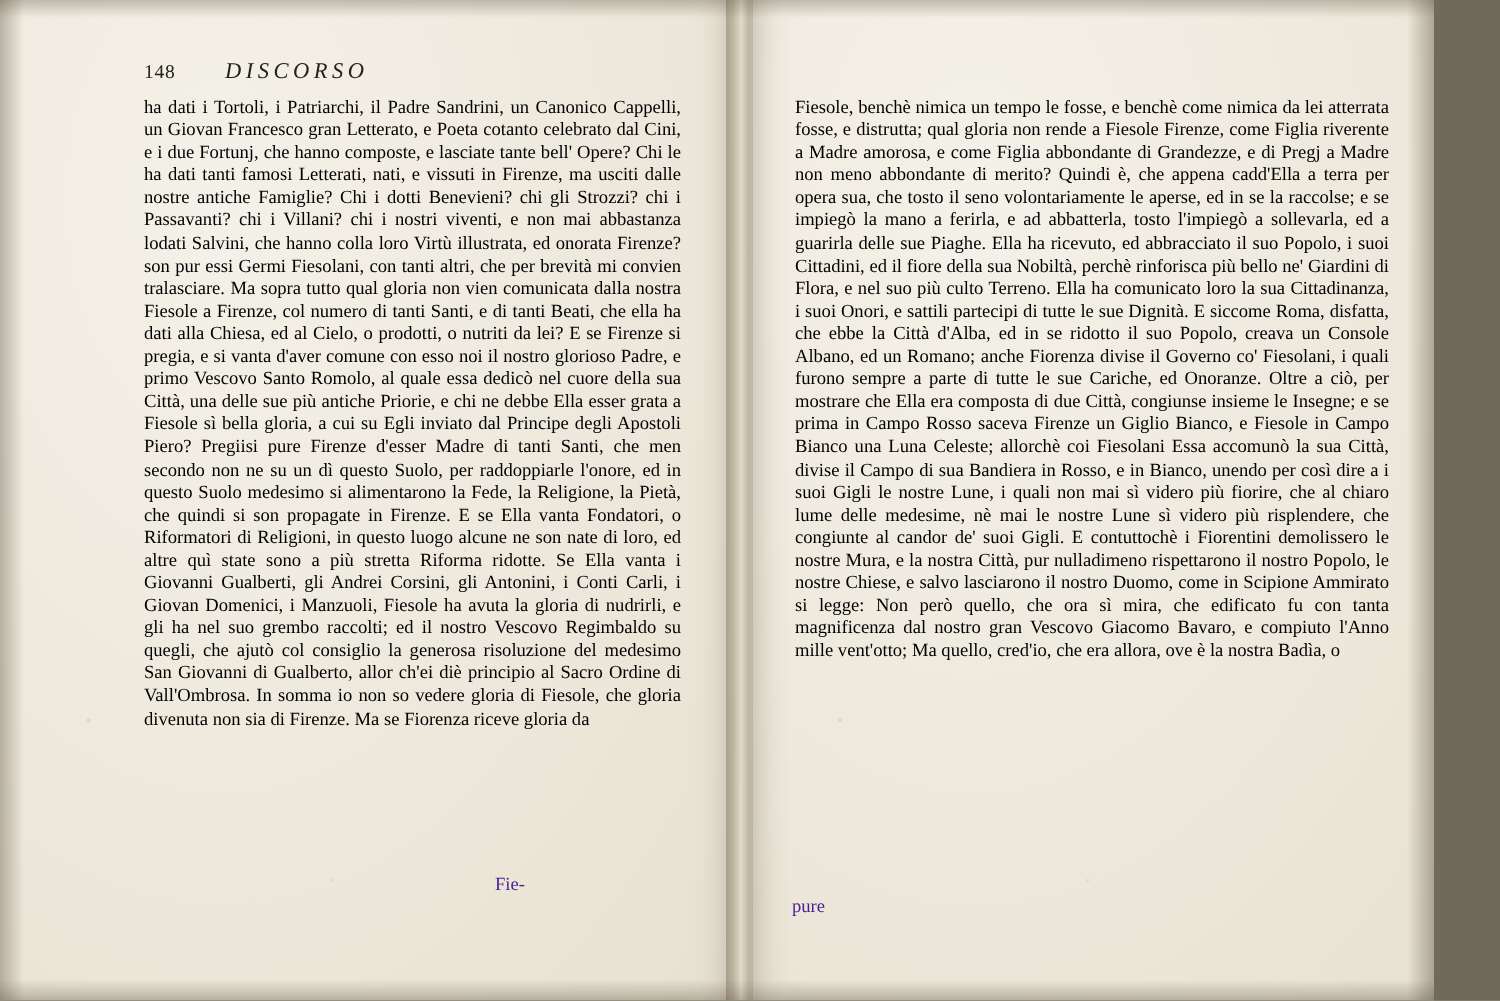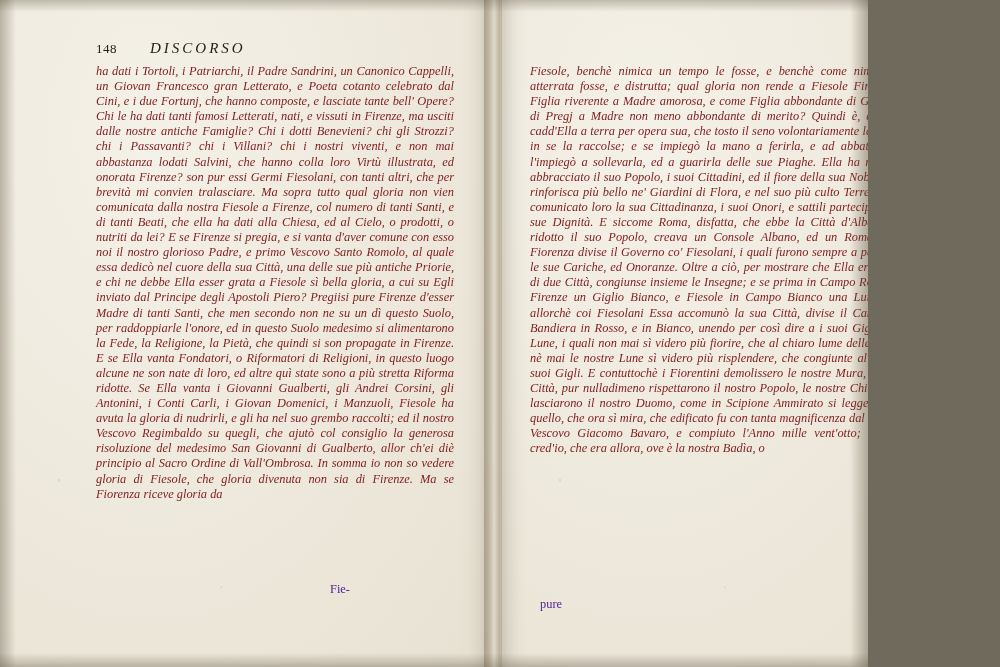--- a/index.html
+++ b/index.html
@@ -9,7 +9,7 @@
   }
   #page {
     position: relative;
-    width: 868px;
+    width: 956px;
     height: 667px;
     overflow: hidden;
     background: #b9b2a0;

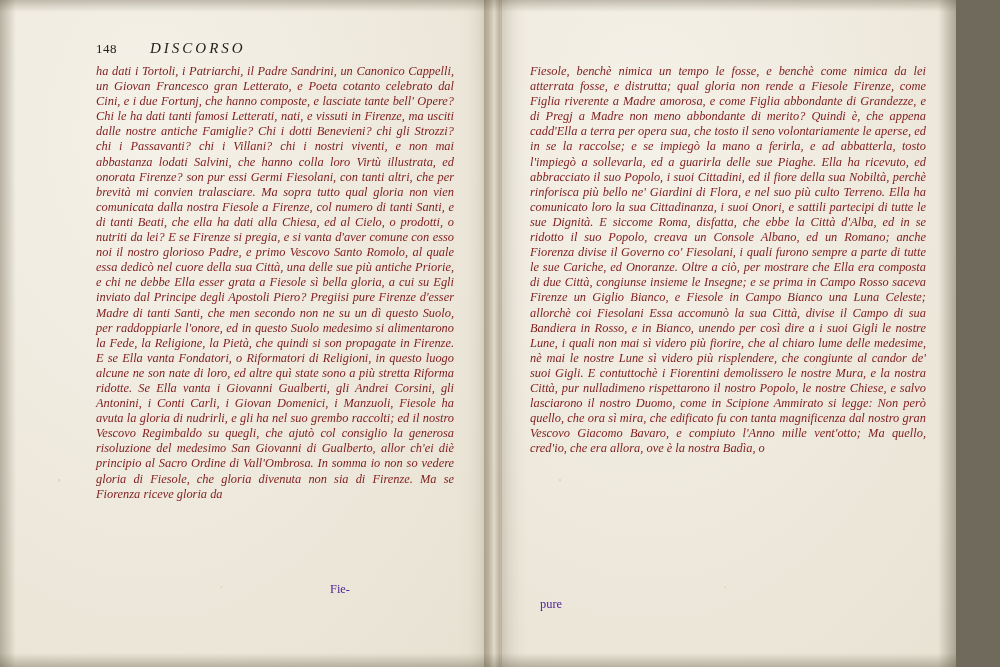--- a/index.html
+++ b/index.html
@@ -99,14 +99,13 @@
   
   .col {
     position: absolute;
-    color: #7f1d1d;
+    color: #000000;
     font-size: 12.4px;
     line-height: 15.1px;
     text-align: justify;
     text-justify: inter-word;
     -webkit-hyphens: none;
     hyphens: none;
-    font-style: italic;
   }
   .col.left-col {
     left: 96px;

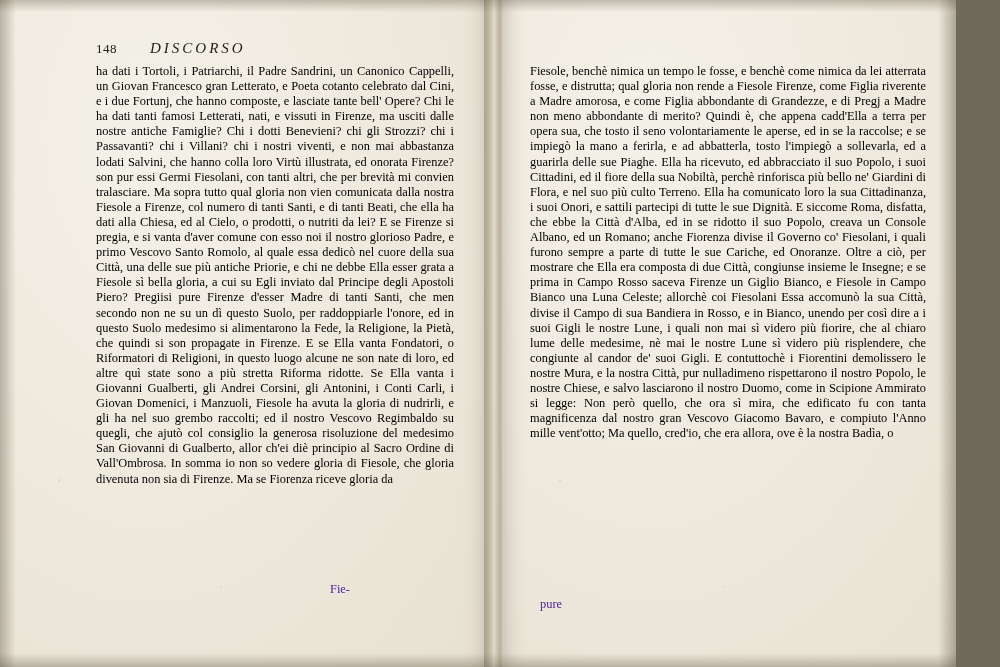--- a/index.html
+++ b/index.html
@@ -128,7 +128,7 @@
     color: #4c1d95;
   }
   .catchword.left-cw { left: 330px; top: 582px; }
-  .catchword.right-cw { left: 540px; top: 597px; }
+  .catchword.right-cw { left: 528px; top: 597px; }
 
   
   .speckle {

